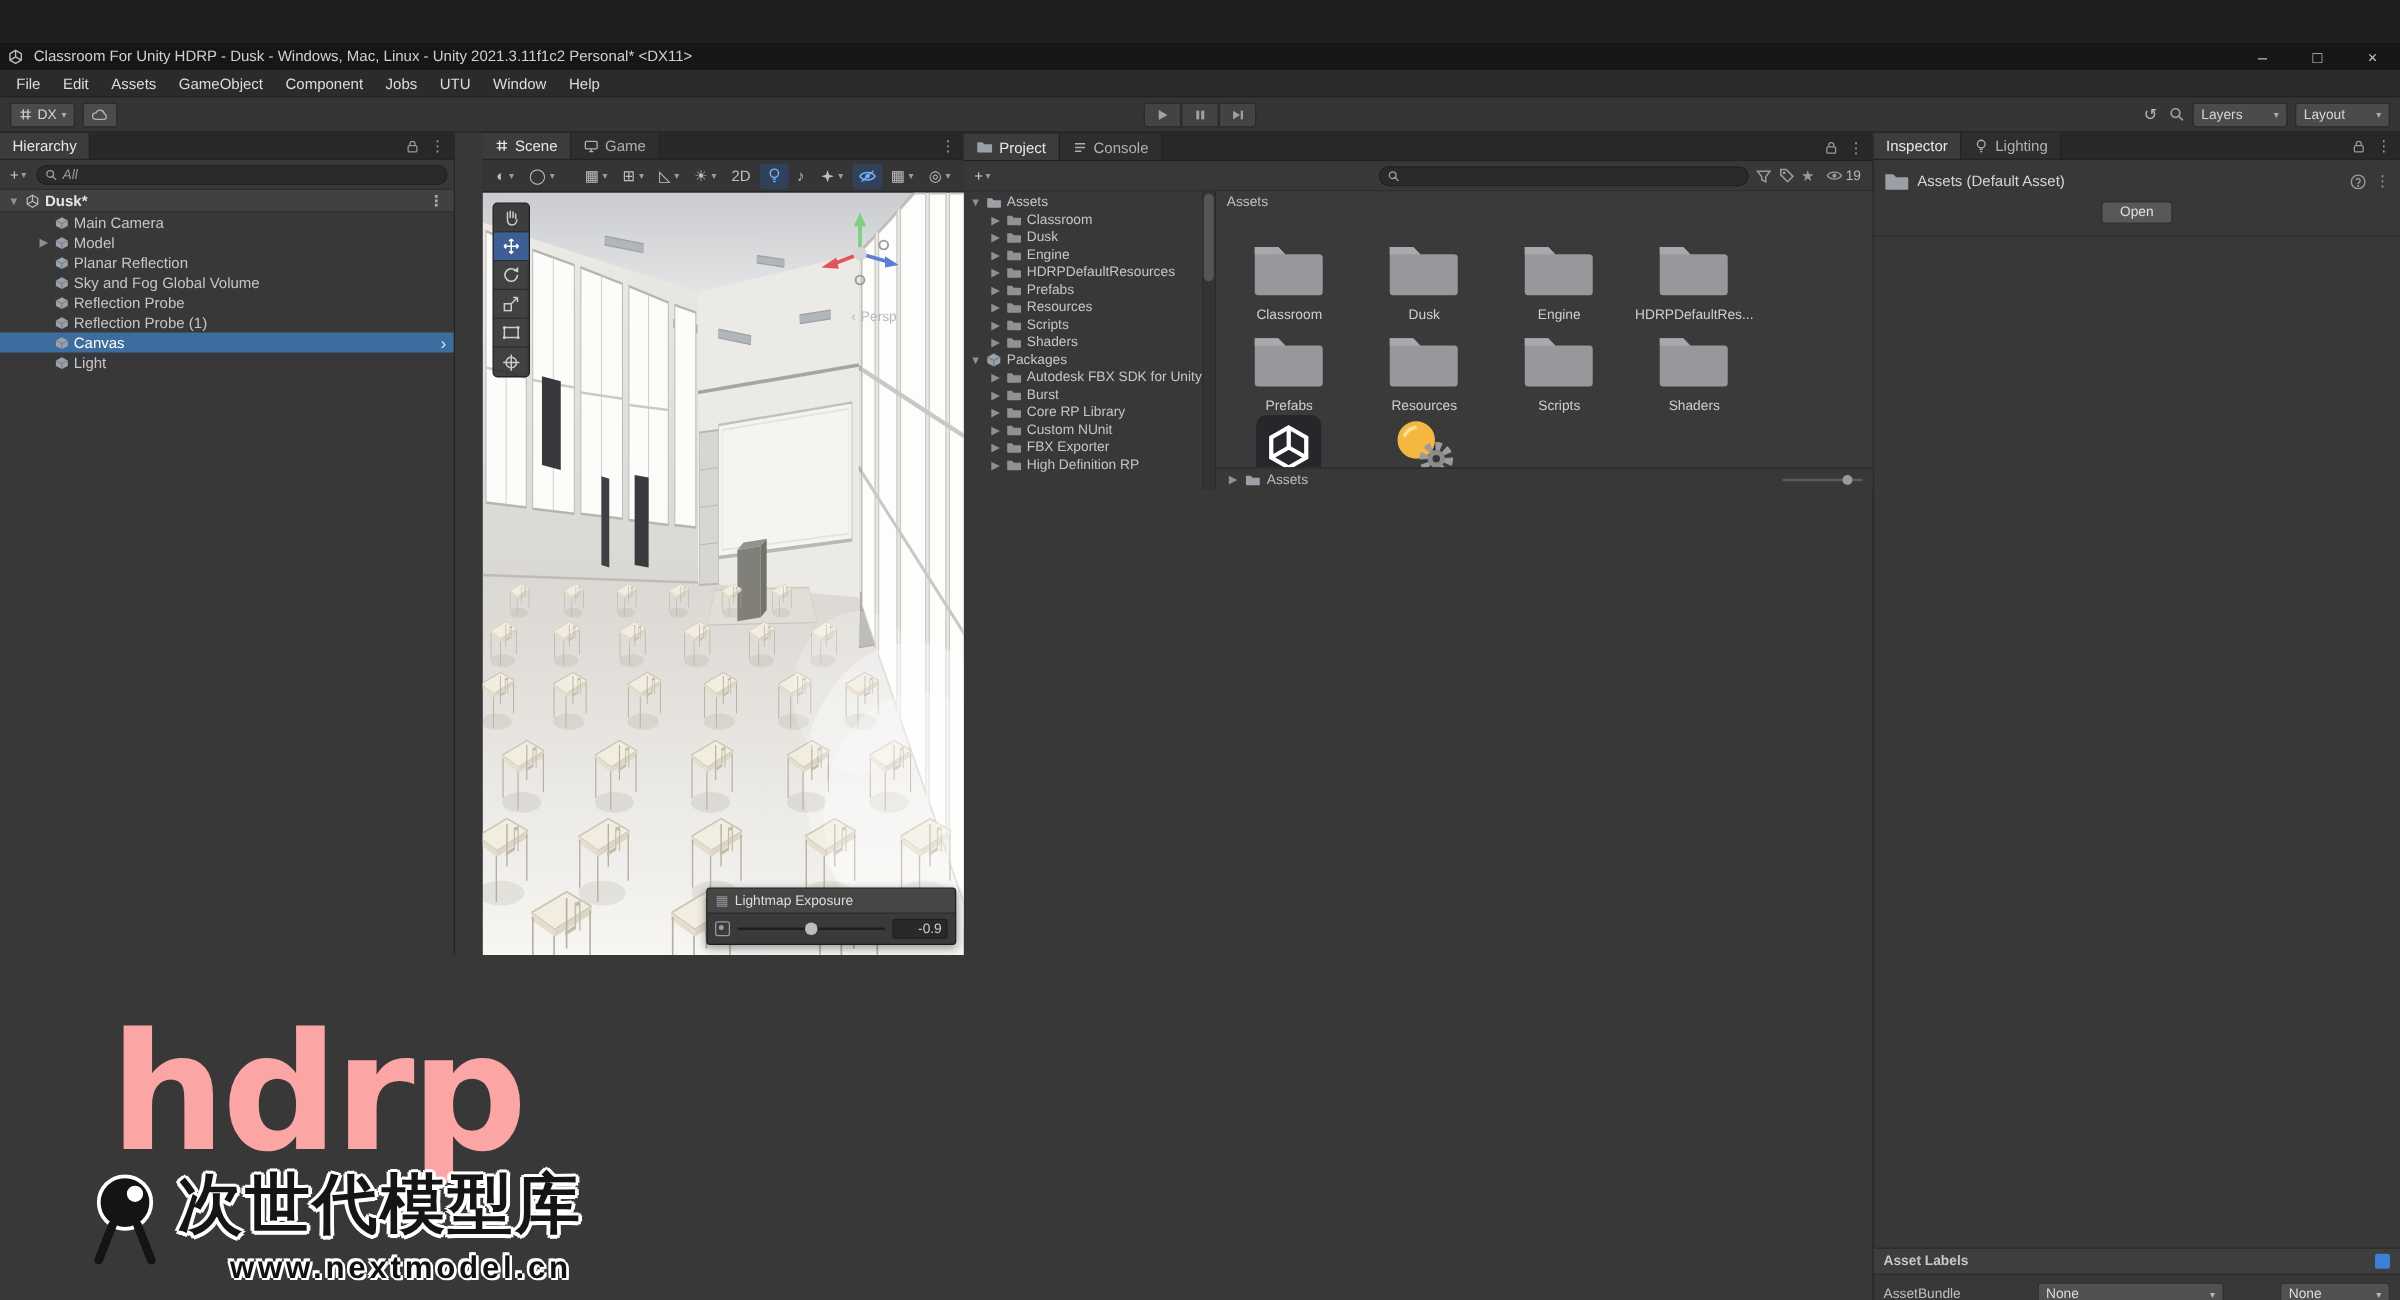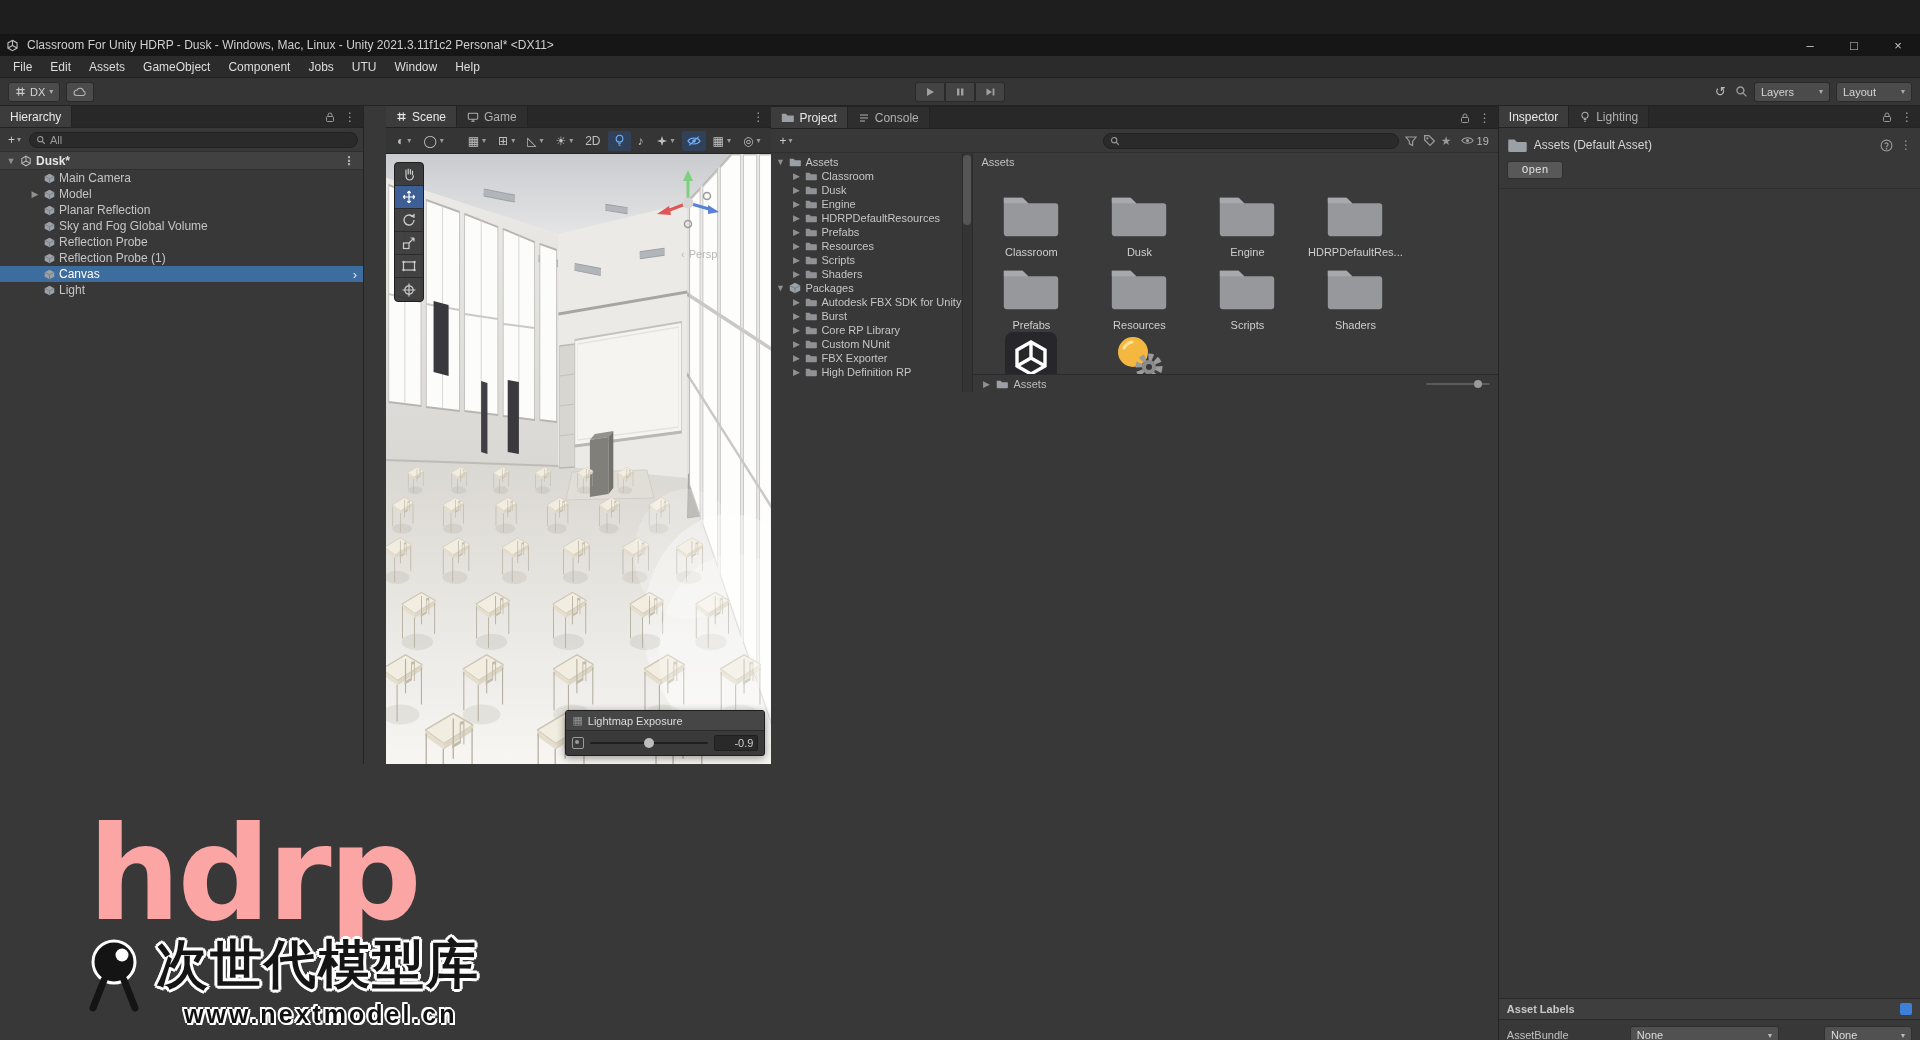--- a/index.html
+++ b/index.html
@@ -39,7 +39,7 @@
 .panel-toolbar{height:24px;display:flex;align-items:center;padding:0 5px;border-bottom:1px solid #2e2e2e;background:#383838;gap:5px;flex:none;}
 .plus-btn{display:flex;align-items:center;color:#cccccc;font-size:12px;gap:2px;padding:0 3px;}
 .plus-btn .dd{font-size:8px;color:#9a9a9a;}
-.searchbox{flex:1;height:16px;background:#2a2a2a;border:1px solid #212121;border-radius:8px;display:flex;align-items:center;padding:0 6px;color:#9a9a9a;font-size:11px;gap:4px;}
+.searchbox{flex:1;height:16px;background:#2a2a2a;border:1px solid #212121;border-radius:8px;display:flex;align-items:center;padding:0 6px;color:#9a9a9a;font-size:11px;gap:4px;font-style:italic;}
 .h-tree{flex:1;overflow:hidden;position:relative;}
 .h-row{height:16px;display:flex;align-items:center;padding-left:6px;color:#c6c6c6;font-size:12px;gap:4px;}
 .h-row.scene-row{background:#414141;border-bottom:1px solid #2f2f2f;color:#e4e4e4;font-weight:bold;height:18px;}

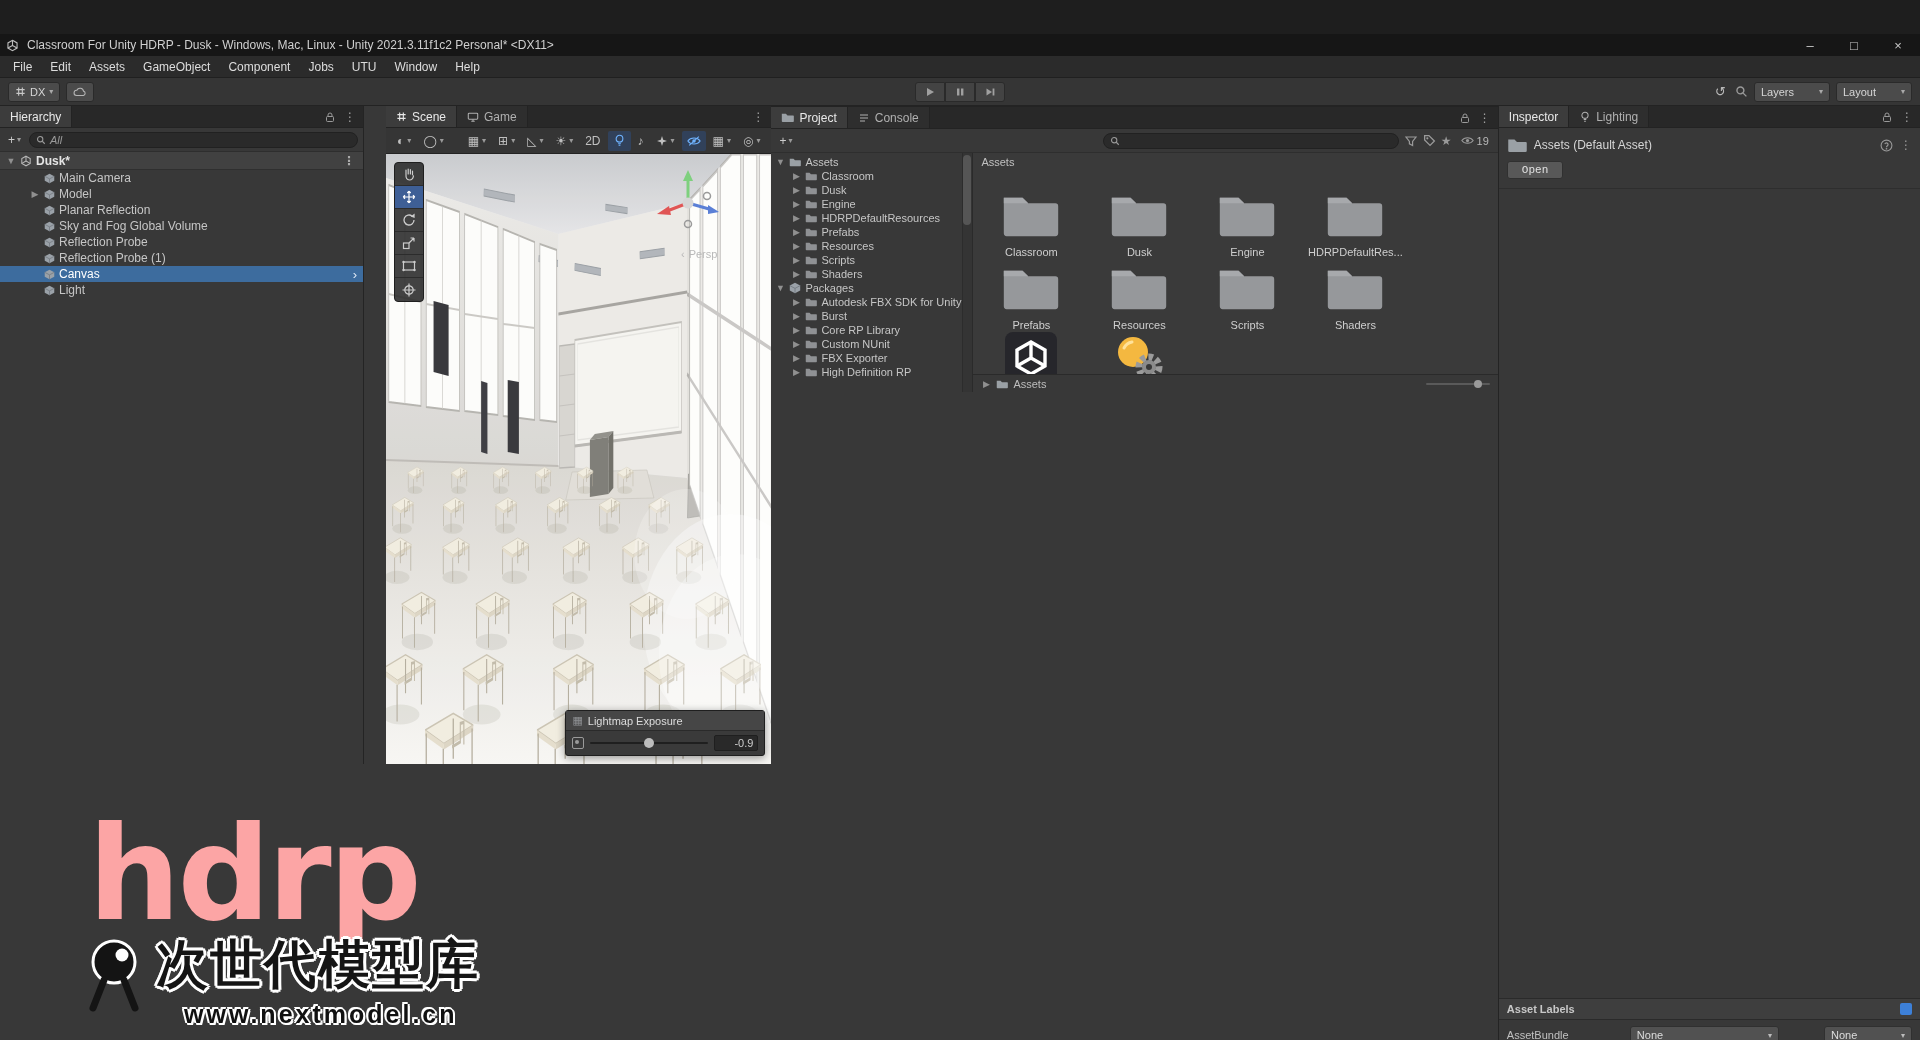--- a/index.html
+++ b/index.html
@@ -98,7 +98,7 @@
 .inspector{width:454px;display:flex;flex-direction:column;background:#383838;border-left:1px solid #242424;}
 .insp-title-row{display:flex;align-items:center;gap:7px;padding:7px 8px 4px;}
 .insp-title{font-size:12px;color:#d6d6d6;flex:1;}
-.insp-open-row{display:flex;justify-content:flex-start;padding:2px 8px 9px;border-bottom:1px solid #2e2e2e;font-family:Liberation Mono, monospace;}
+.insp-open-row{display:flex;justify-content:center;padding:2px 8px 9px;border-bottom:1px solid #2e2e2e;}
 .open-btn{height:18px;background:#585858;border:1px solid #303030;border-radius:3px;color:#e0e0e0;font-size:11px;display:flex;align-items:center;padding:0 14px;}
 .insp-spacer{flex:1;}
 .section-header{height:22px;background:#3e3e3e;border-top:1px solid #2a2a2a;border-bottom:1px solid #2a2a2a;display:flex;align-items:center;padding:0 8px;font-size:11px;font-weight:bold;color:#c8c8c8;}

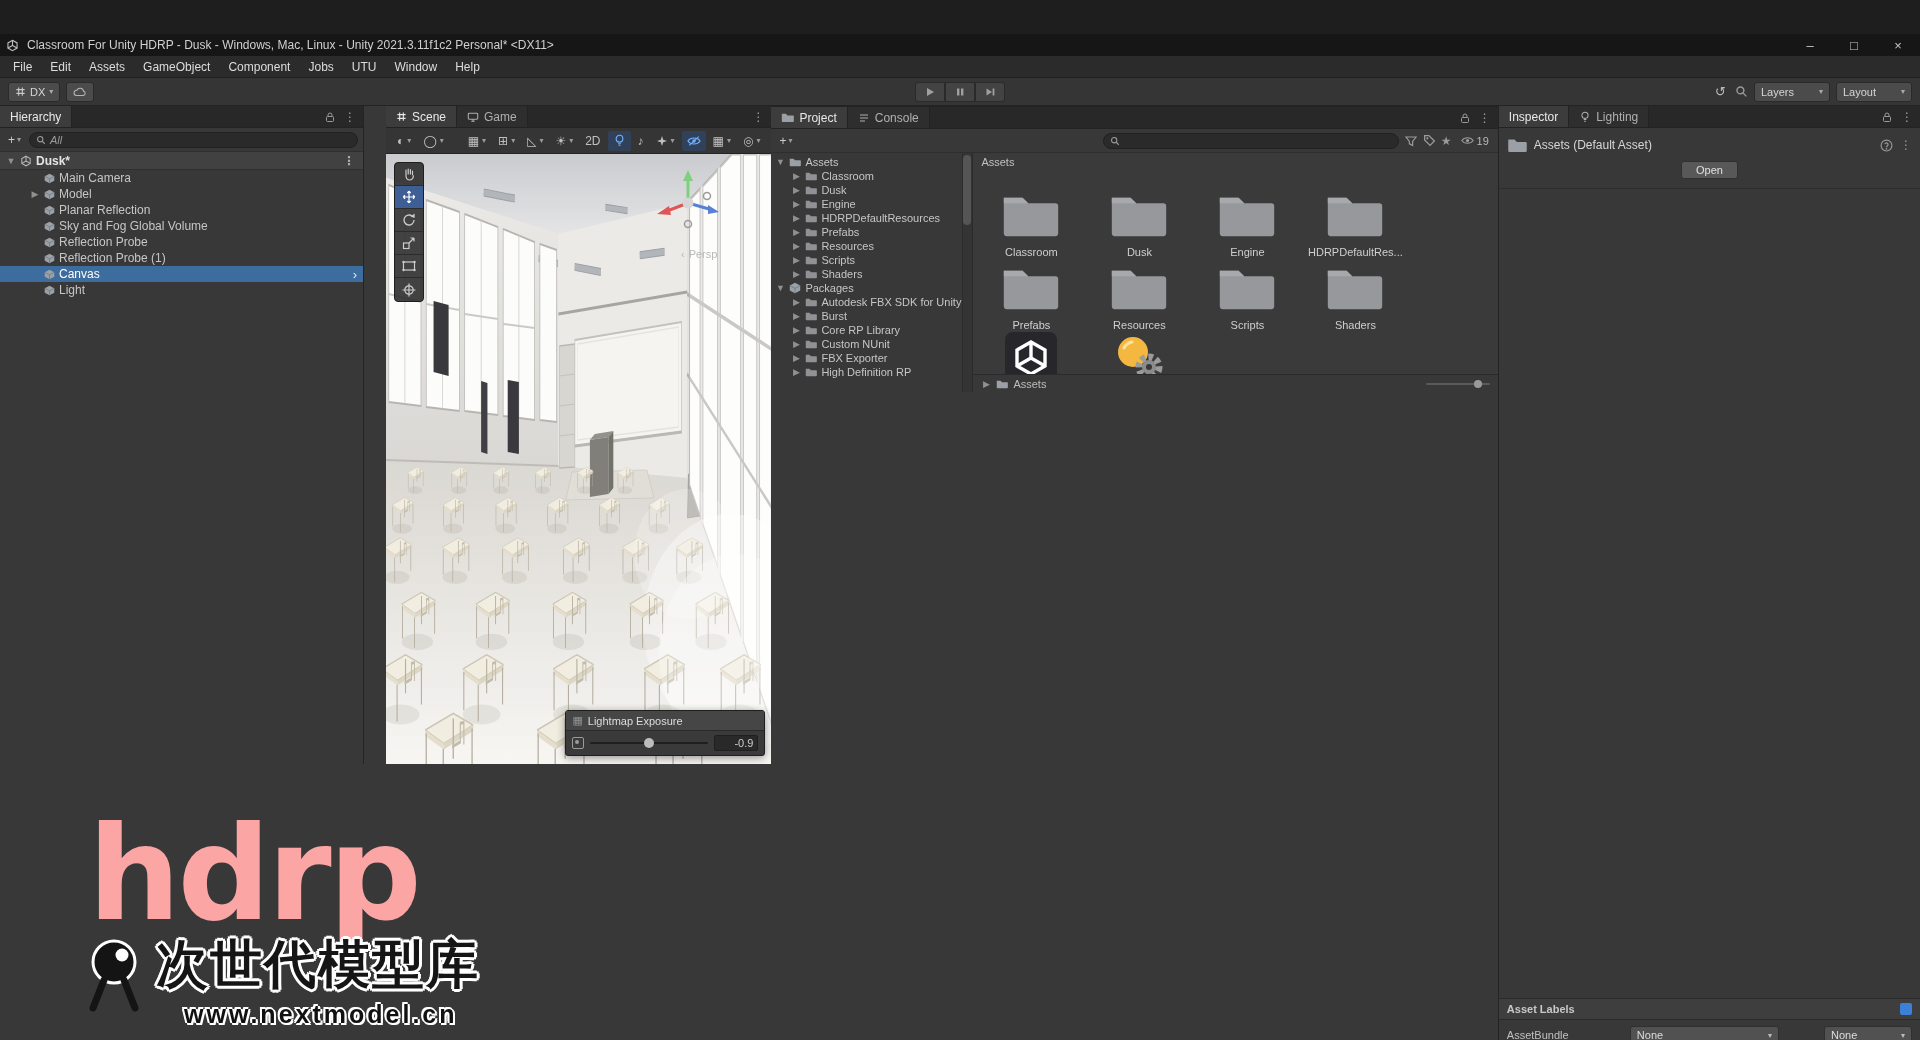--- a/index.html
+++ b/index.html
@@ -114,7 +114,7 @@
 
 .watermark{position:absolute;left:0;top:0;width:100%;height:100%;pointer-events:none;z-index:60;}
 .wm-big{position:absolute;left:88px;top:775px;font-size:130px;font-weight:bold;letter-spacing:-3px;color:#fca5a5;line-height:1;font-family:"DejaVu Sans","Liberation Sans",sans-serif;}
-.wm-row{position:absolute;left:80px;top:902px;display:flex;align-items:flex-start;gap:8px;}
+.wm-row{position:absolute;left:66px;top:902px;display:flex;align-items:flex-start;gap:8px;}
 .wm-cn{font-size:52px;font-weight:bold;color:#151515;letter-spacing:2px;line-height:1.1;
   text-shadow:-3px 0 0 #fff,3px 0 0 #fff,0 -3px 0 #fff,0 3px 0 #fff,-2px -2px 0 #fff,2px 2px 0 #fff,-2px 2px 0 #fff,2px -2px 0 #fff;}
 .wm-url{position:absolute;left:184px;top:966px;font-size:25px;font-weight:bold;color:#111111;letter-spacing:3px;

